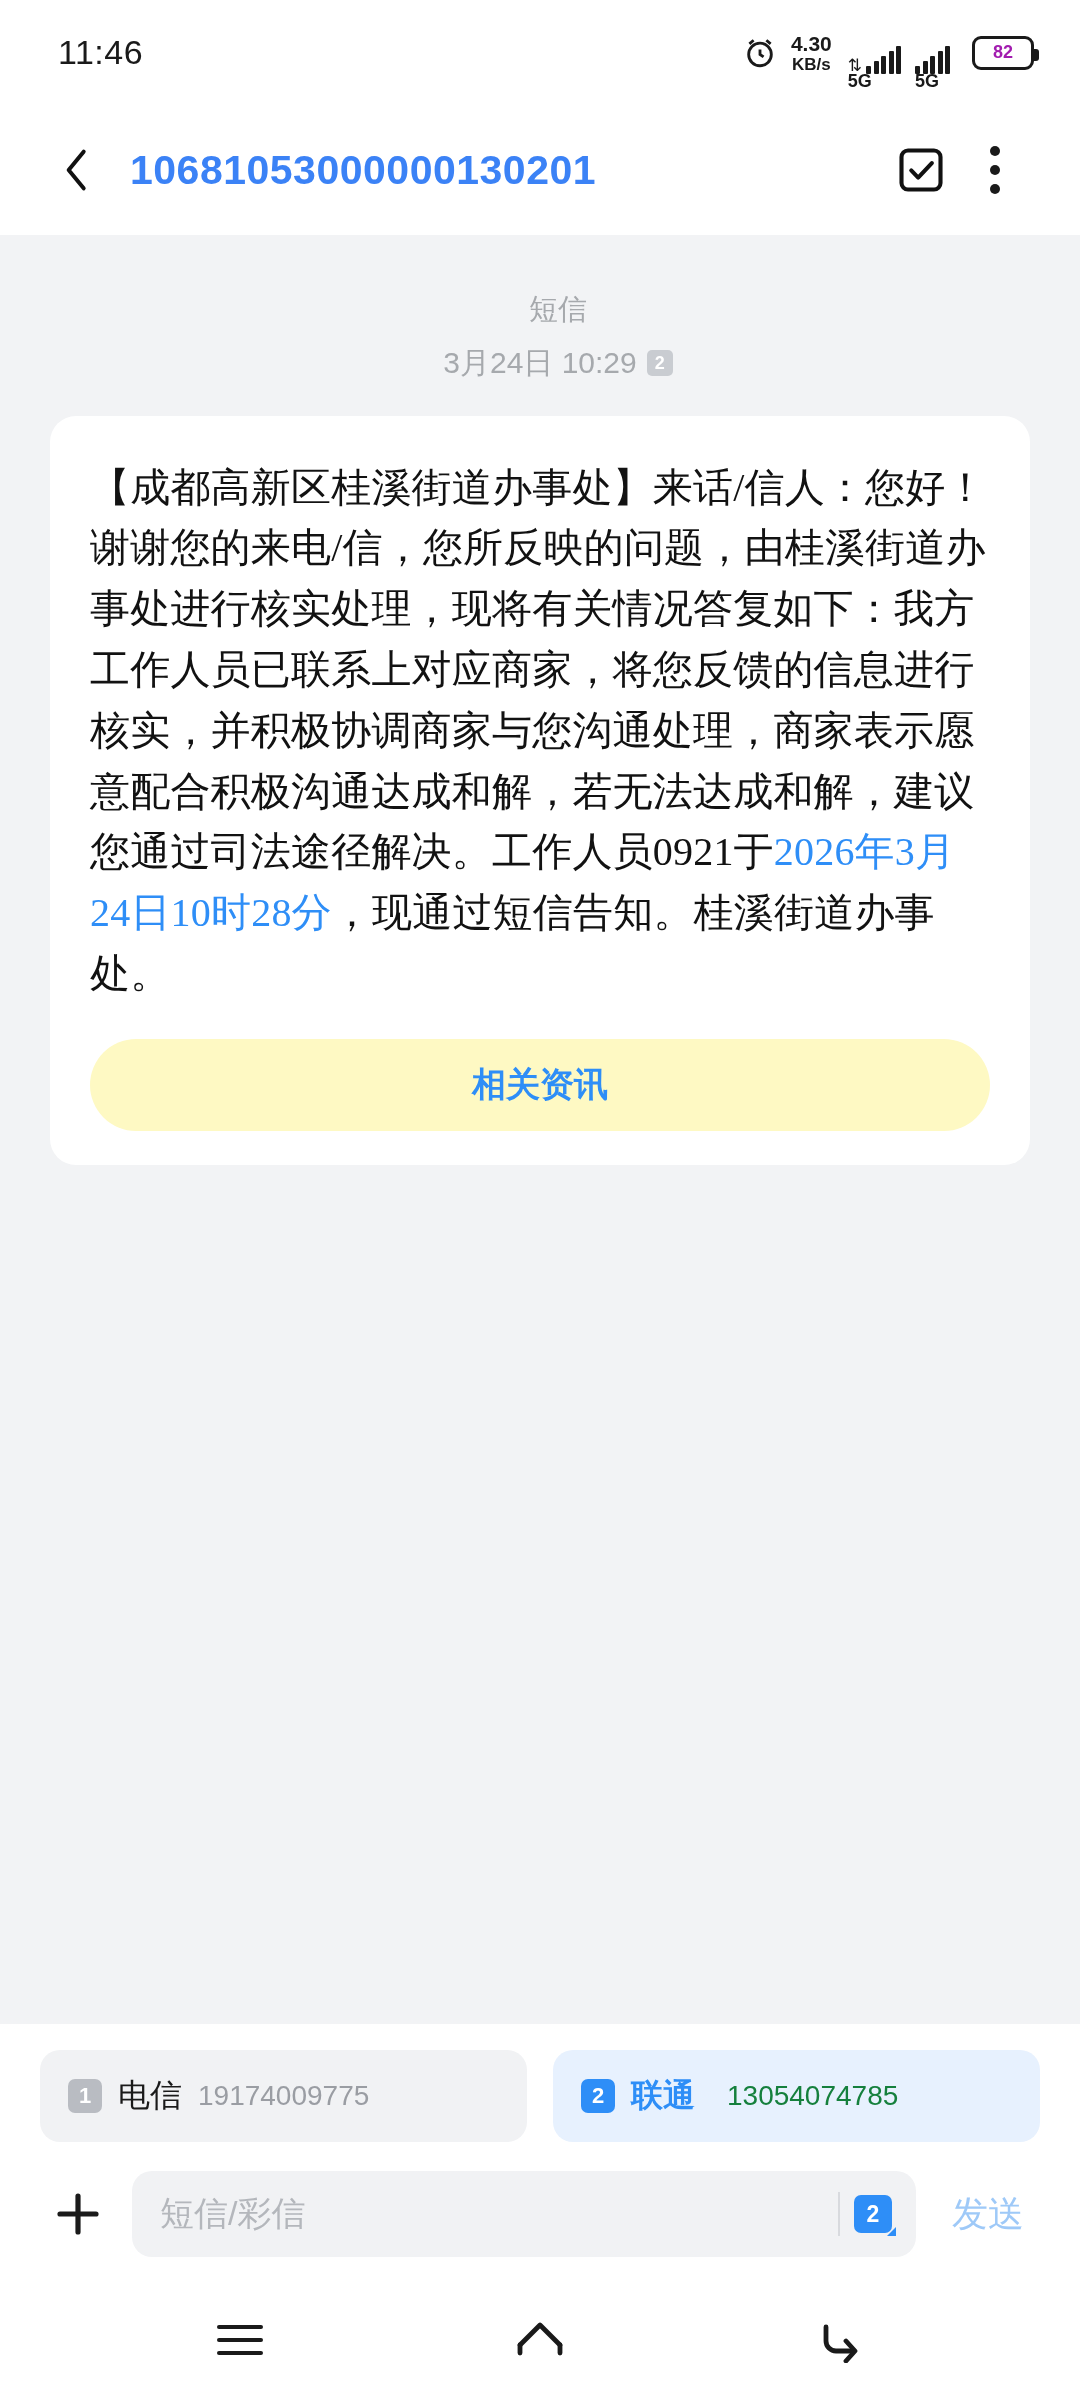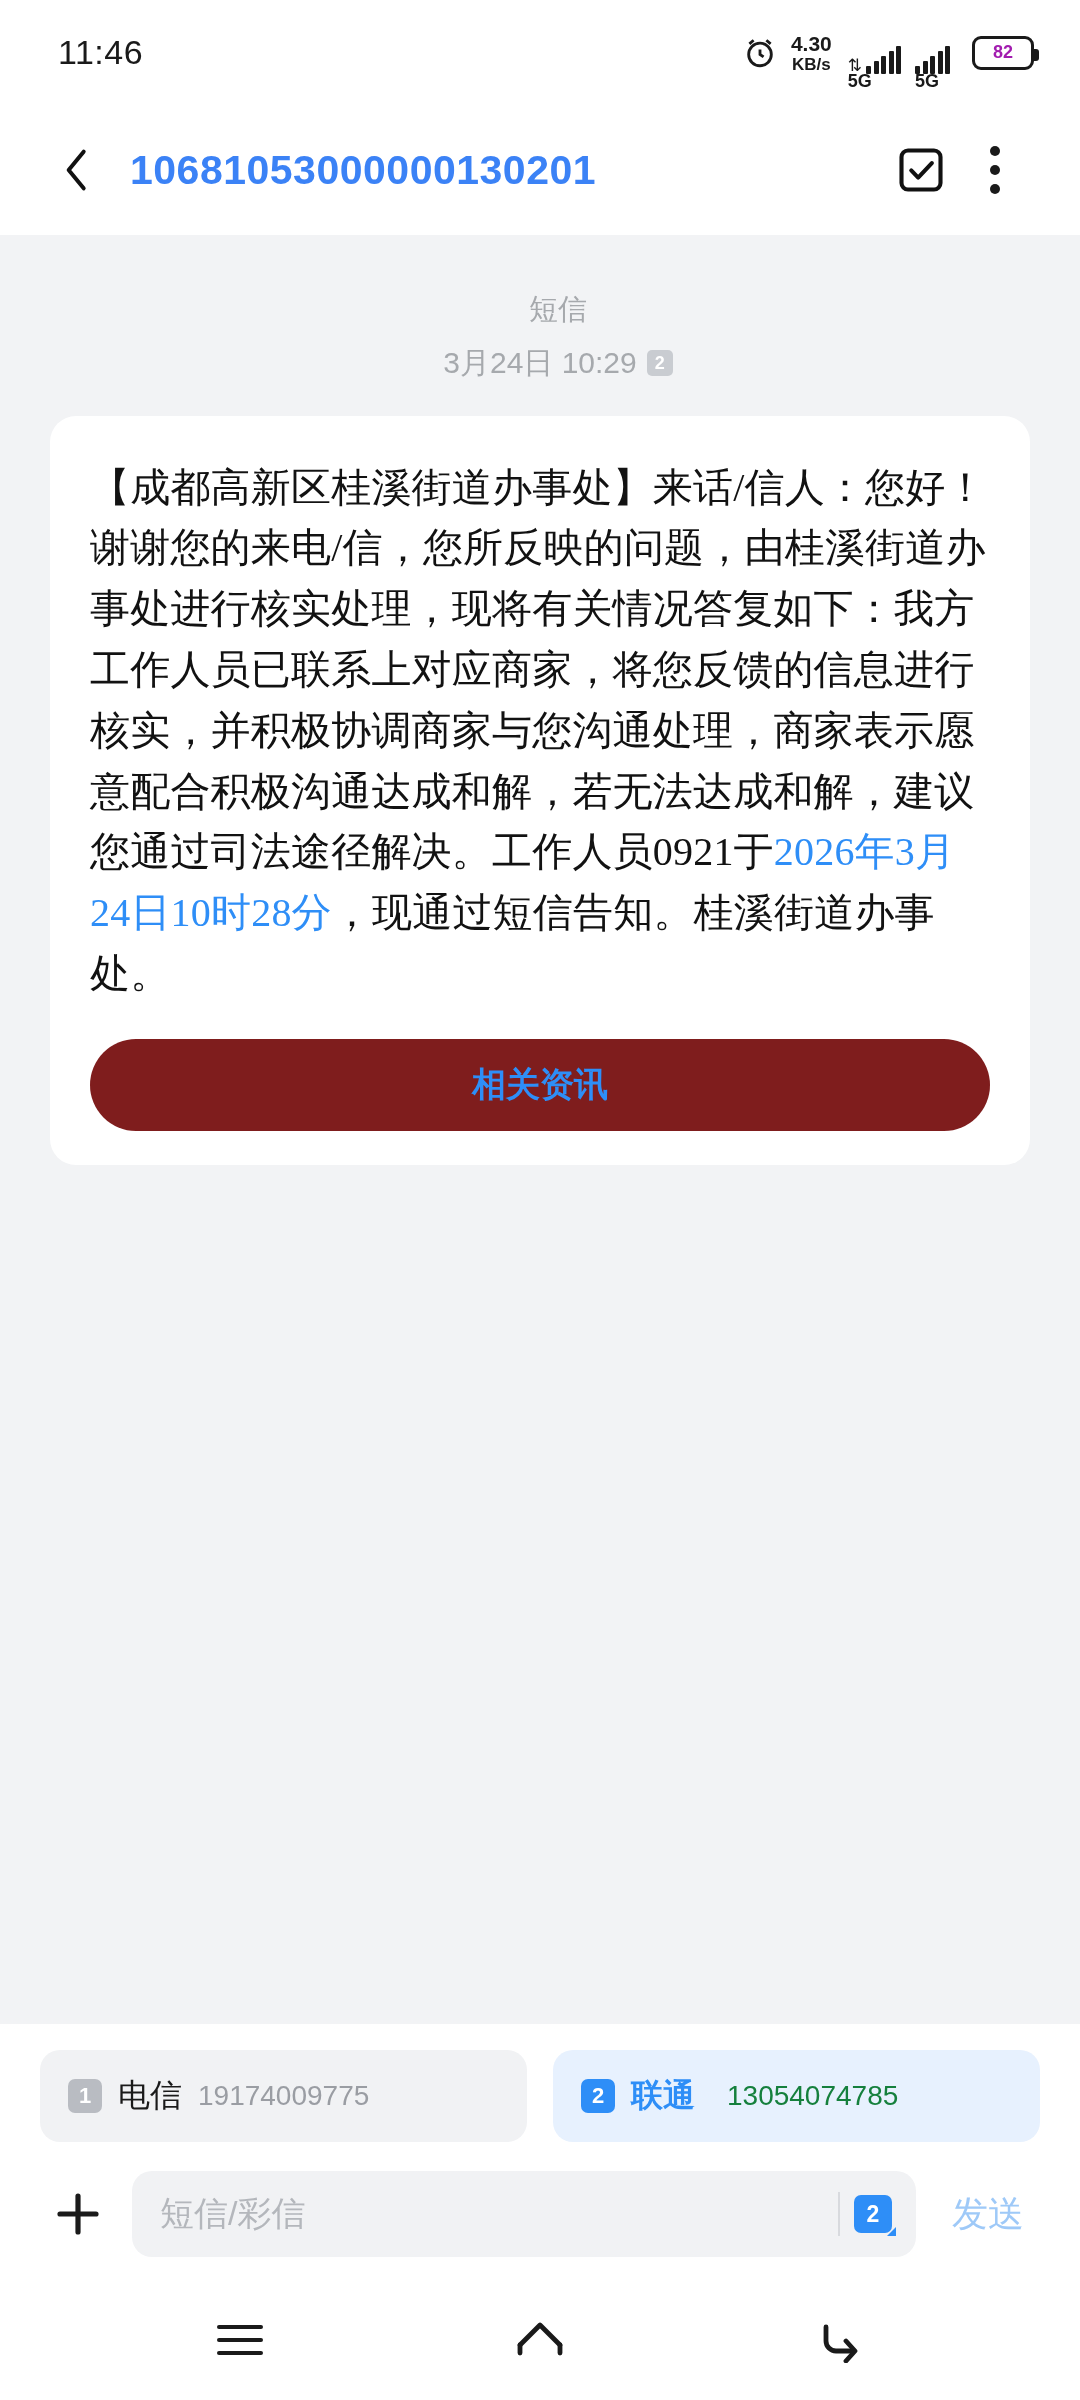--- a/index.html
+++ b/index.html
@@ -186,7 +186,7 @@
     margin-top: 34px;
     height: 92px;
     border-radius: 46px;
-    background: #7f1d1d;
+    background: #fef9c3;
     display: flex;
     align-items: center;
     justify-content: center;

